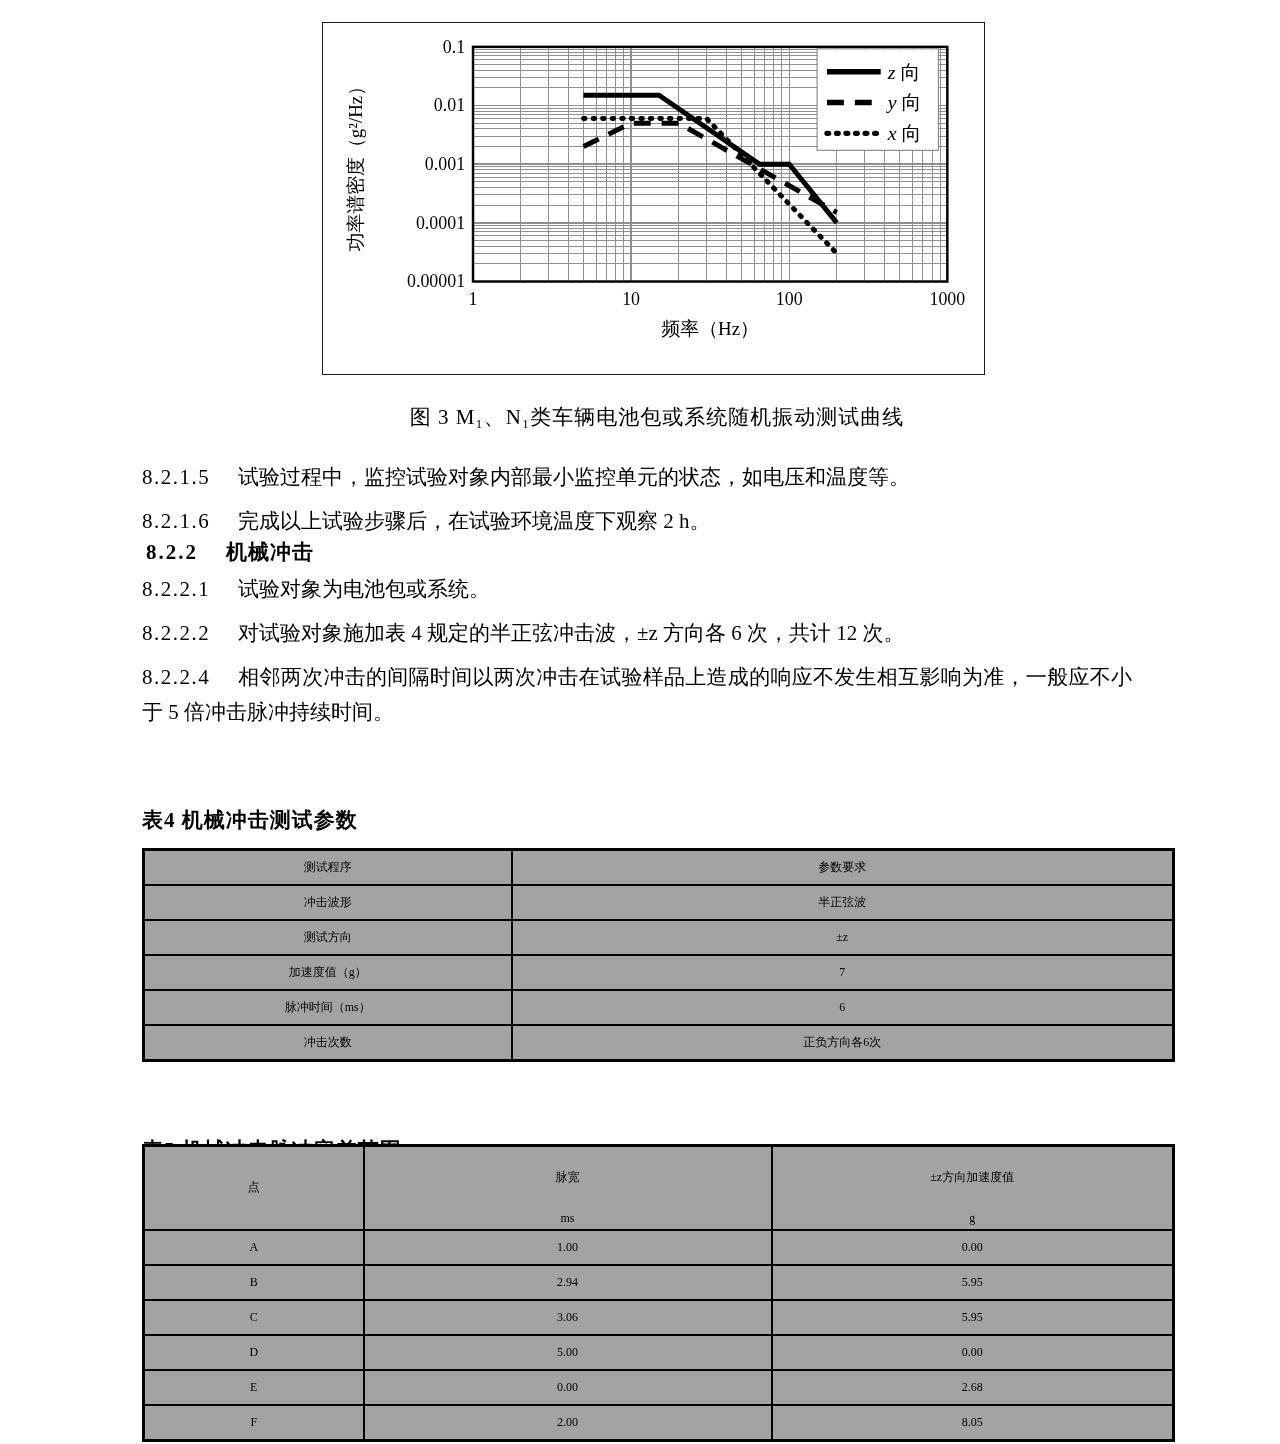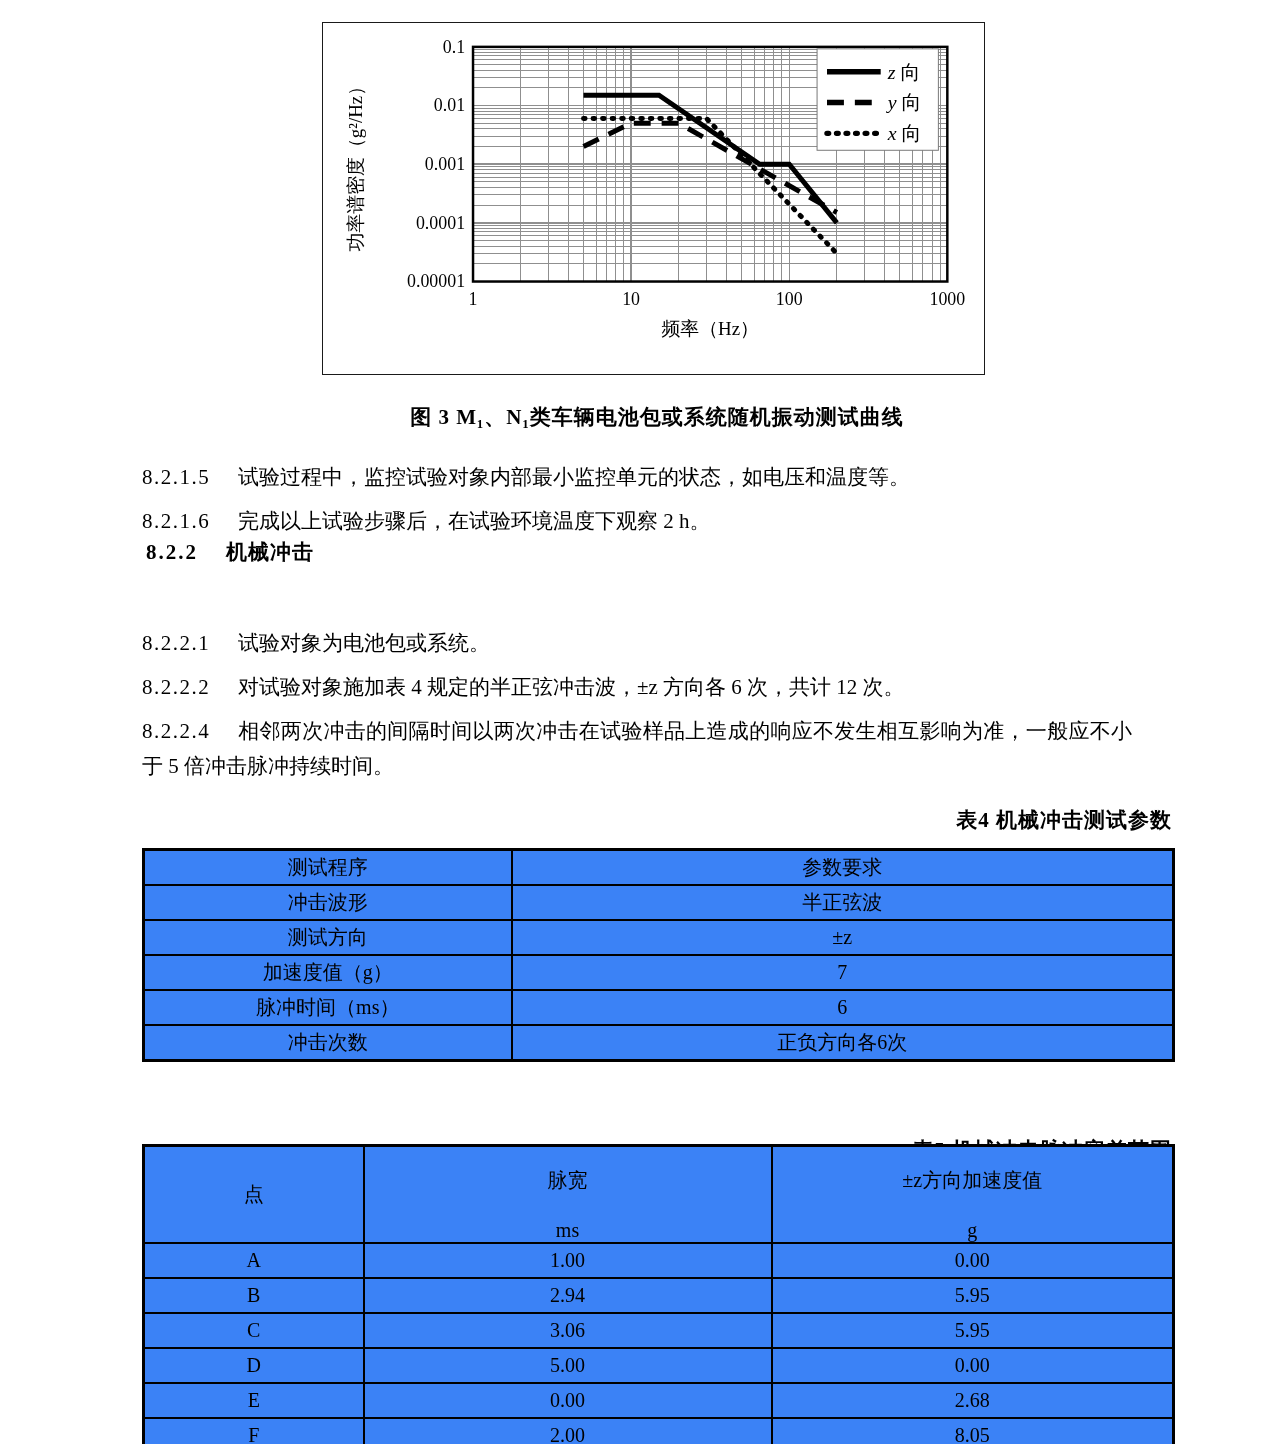--- a/index.html
+++ b/index.html
@@ -15,7 +15,7 @@
   .figure-box svg{display:block;width:100%;height:100%;}
   .fig-caption{
     position:absolute;left:142px;top:403px;width:1030px;text-align:center;
-    font-weight:bold;font-size:21px;letter-spacing:1px;
+    font-weight:normal;font-size:21px;letter-spacing:1px;
   }
   
   .clause-group{position:absolute;left:142px;width:990px;}

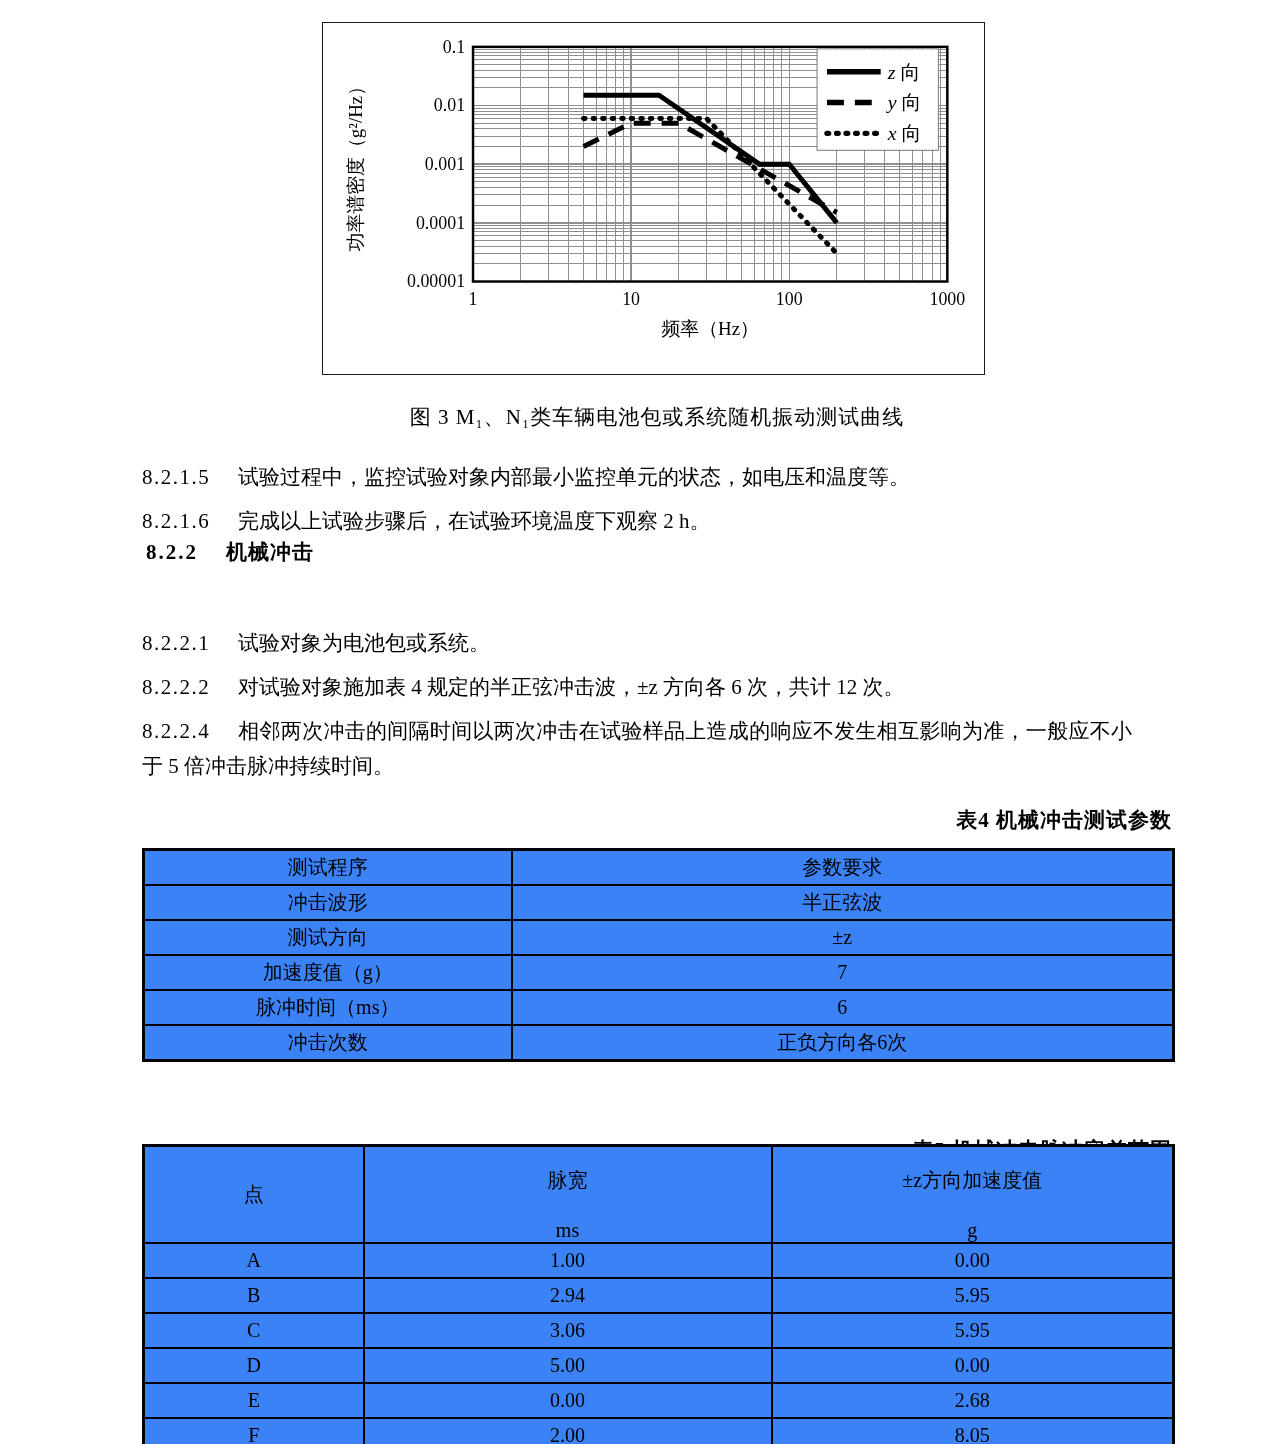--- a/index.html
+++ b/index.html
@@ -20,7 +20,7 @@
   
   .clause-group{position:absolute;left:142px;width:990px;}
   #clauses1{top:451px;}
-  #clauses2{top:617px;}
+  #clauses2{top:563px;}
   .clause{margin:0;font-size:21px;line-height:35px;text-align:justify;}
   .cnum{display:inline-block;min-width:78px;letter-spacing:1.5px;margin-right:18px;white-space:nowrap;margin-top:9px;}
   .sub-heading{

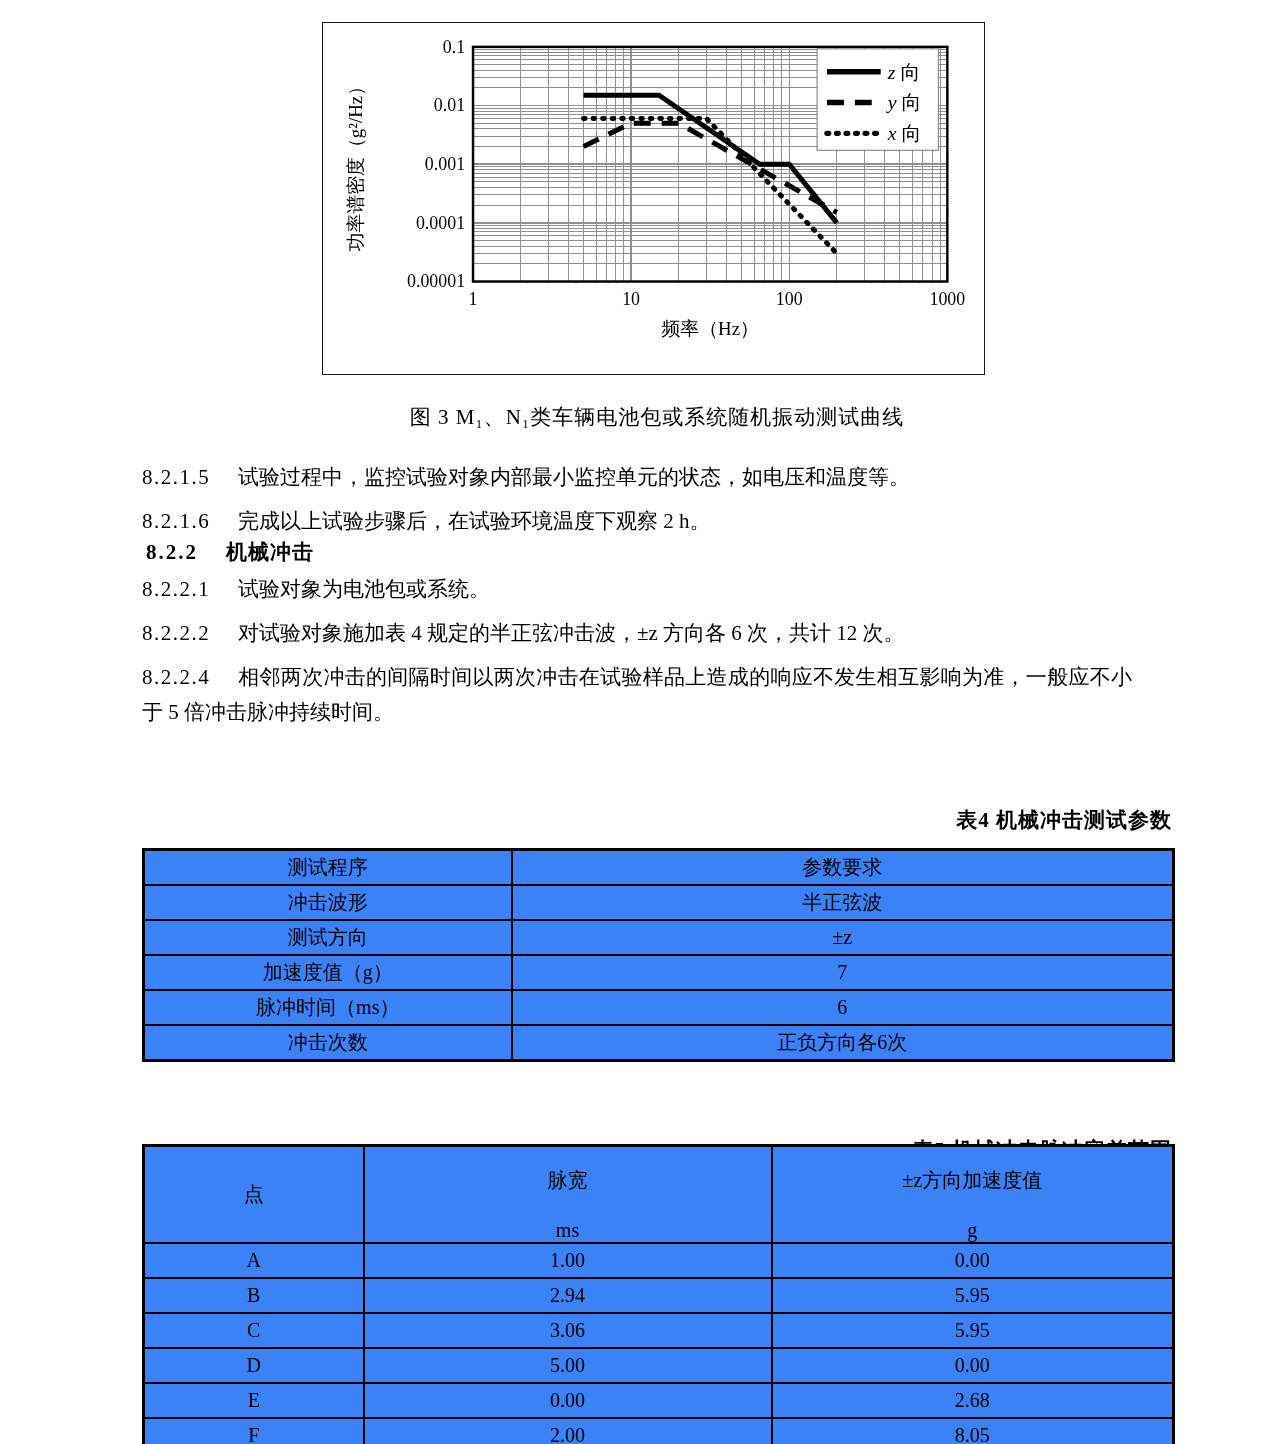--- a/index.html
+++ b/index.html
@@ -29,7 +29,7 @@
   .sub-heading .hnum{margin-right:28px;letter-spacing:2px;}
   
   .tbl-caption{
-    position:absolute;left:142px;width:1030px;text-align:right;
+    position:absolute;left:142px;width:1030px;text-align:left;
     font-weight:bold;font-size:21px;letter-spacing:1px;
   }
   #table4-caption{top:806px;}

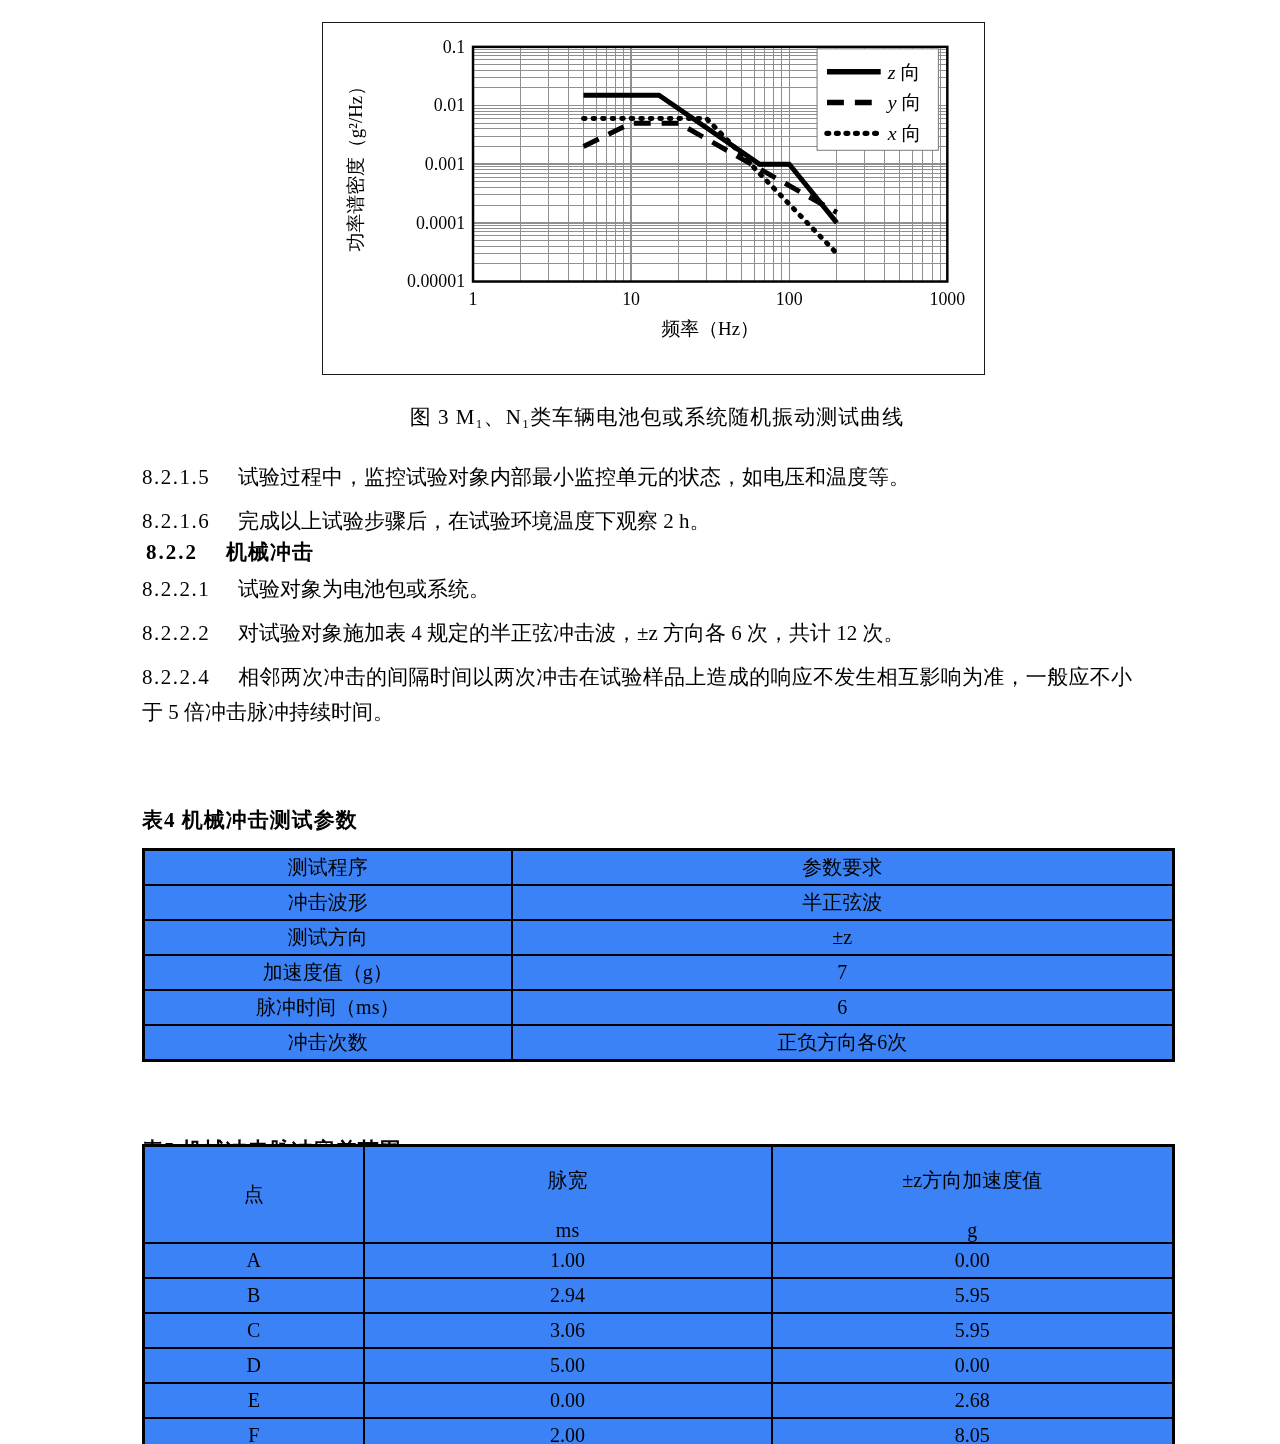--- a/index.html
+++ b/index.html
@@ -36,7 +36,7 @@
   #table5-caption{top:1136px;}
   table.doc{
     position:absolute;left:142px;width:1030px;border-collapse:collapse;
-    font-size:20px;table-layout:fixed;background:#3b82f6;
+    font-size:12px;table-layout:fixed;background:#a3a3a3;
   }
   #table4{top:848px;}
   #table5{top:1144px;}

